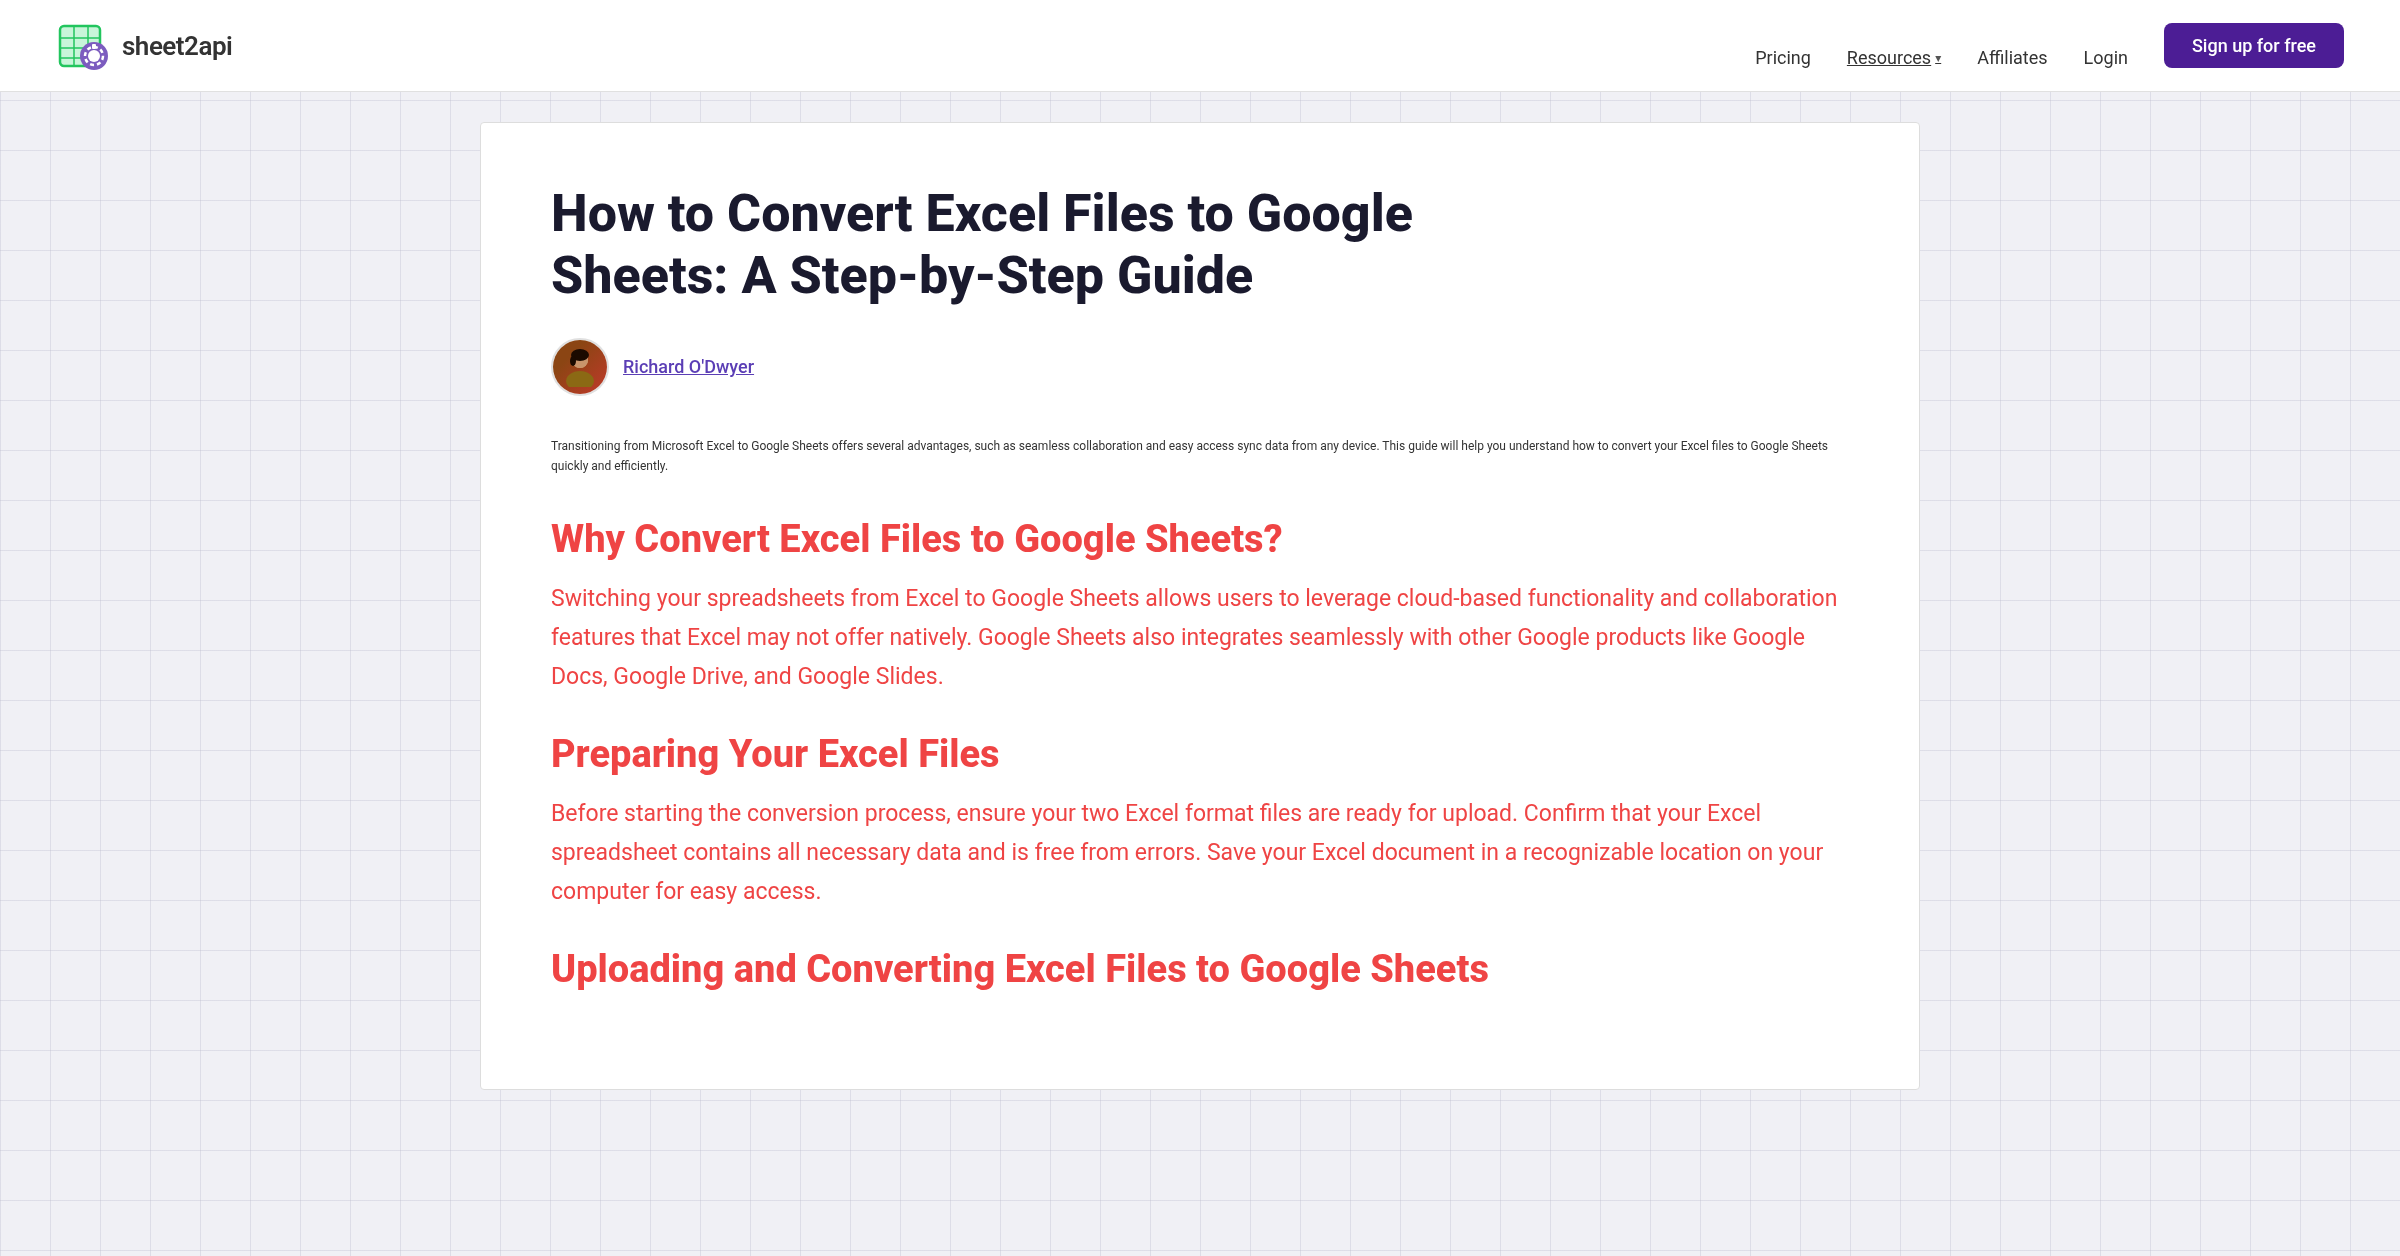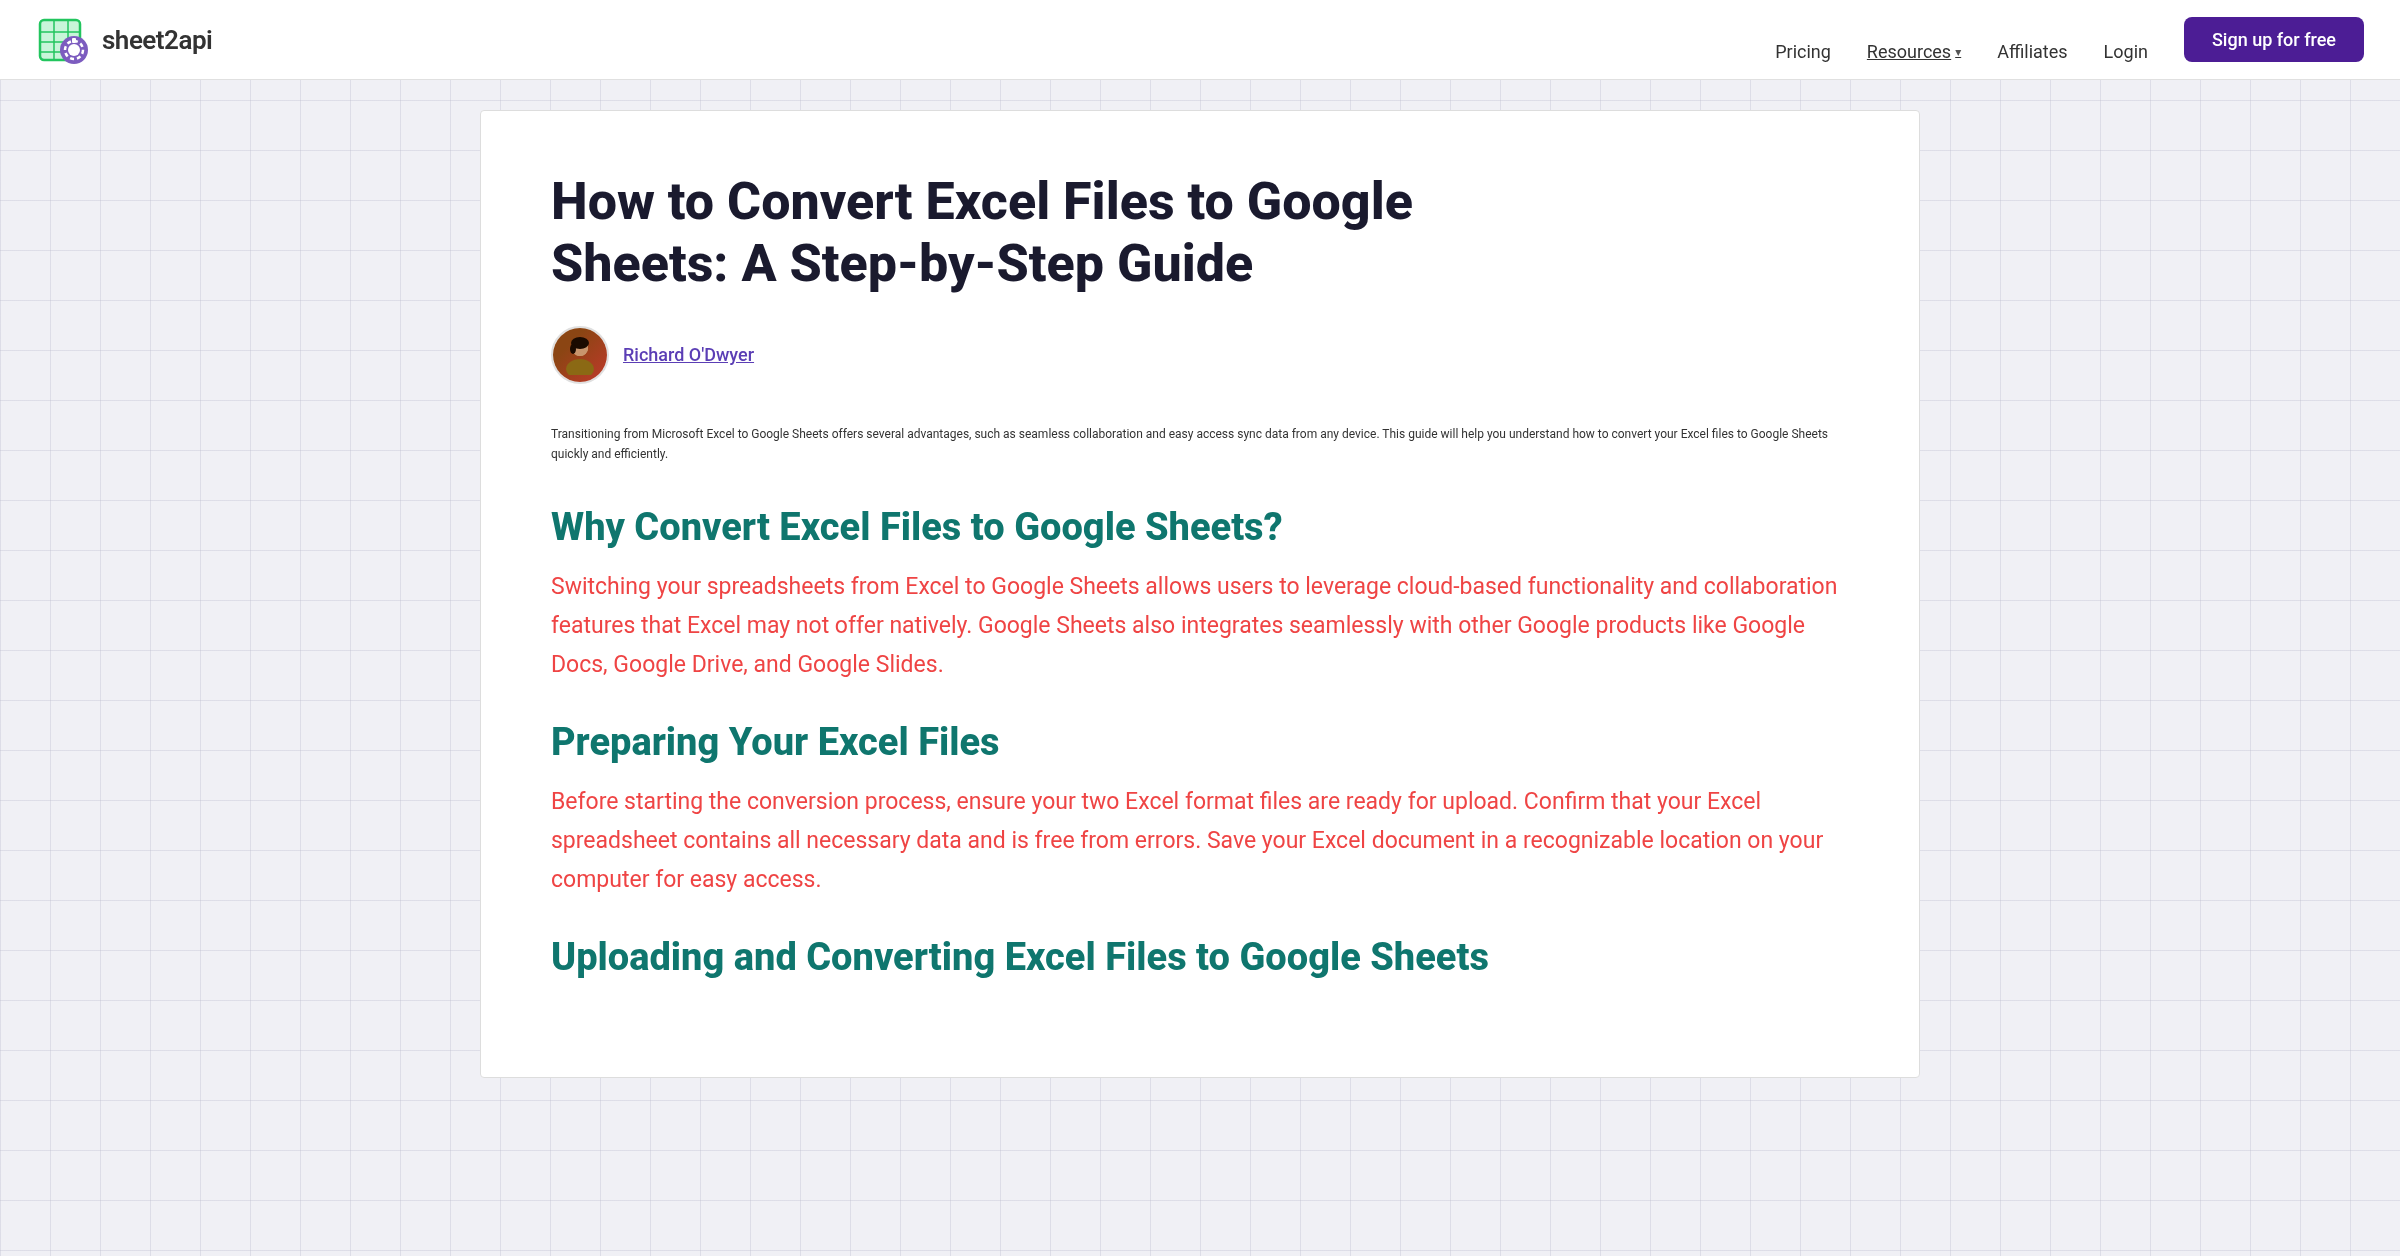--- a/index.html
+++ b/index.html
@@ -35,8 +35,8 @@
       z-index: 10;
       background: #ffffff;
       border-bottom: 1px solid #e0e0e0;
-      padding: 0 36px;
-      height: 80px;
+      padding: 0 56px;
+      height: 92px;
       display: flex;
       align-items: center;
       justify-content: space-between;

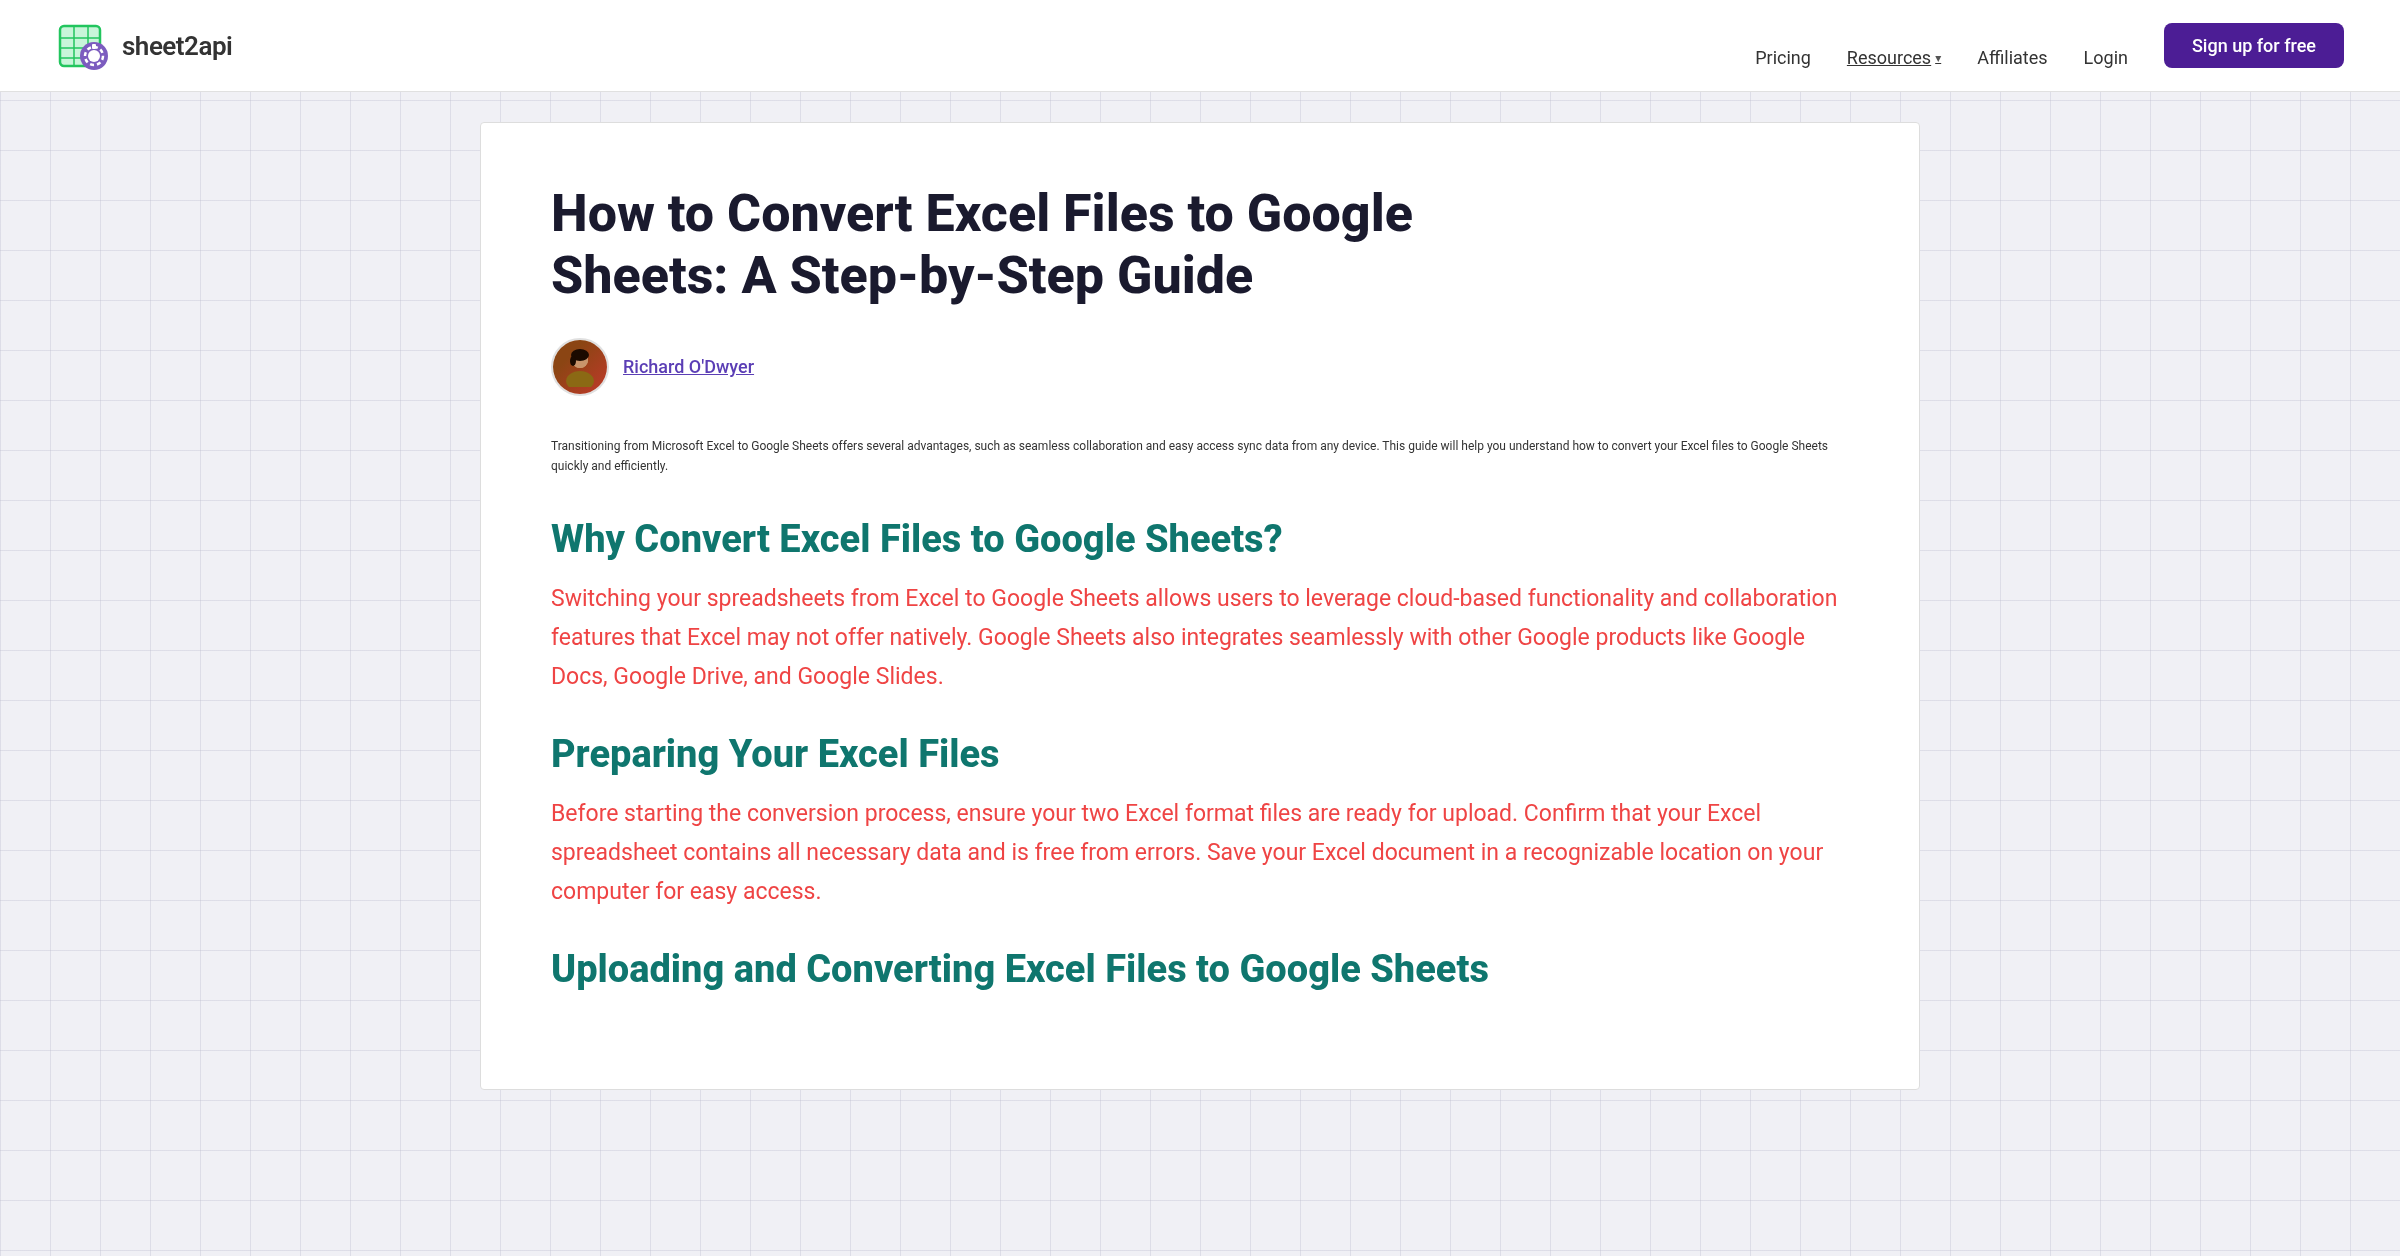--- a/index.html
+++ b/index.html
@@ -170,7 +170,7 @@
     .section-heading {
       font-size: 38px;
       font-weight: 800;
-      color: #0f766e;
+      color: #ef4444;
       margin-bottom: 18px;
       margin-top: 10px;
     }

